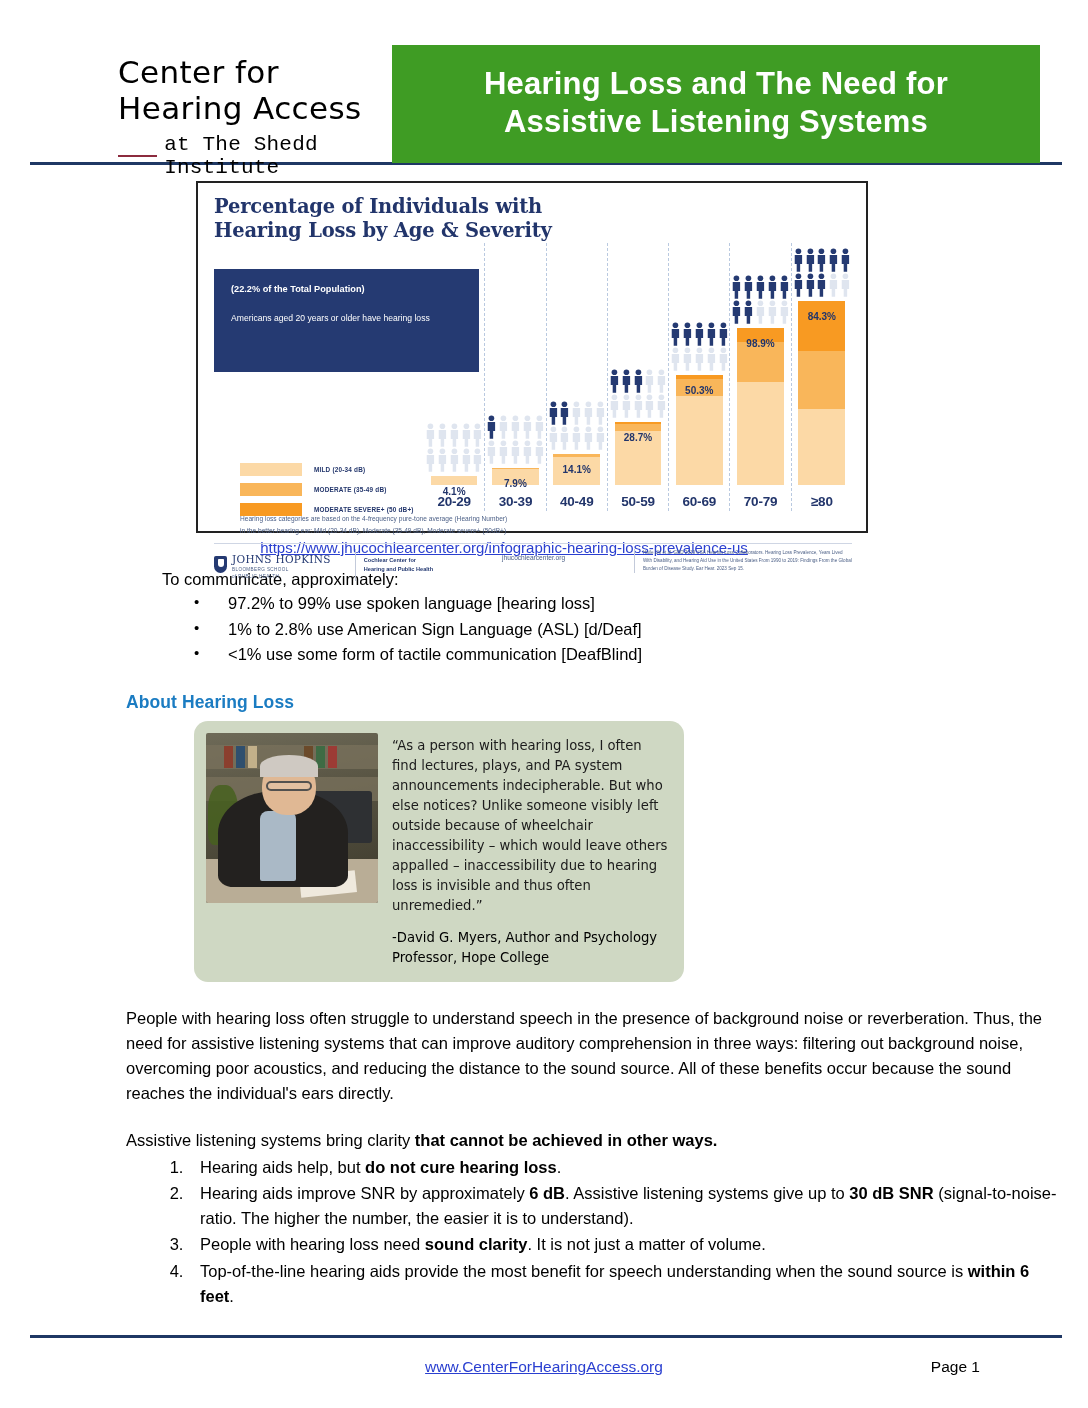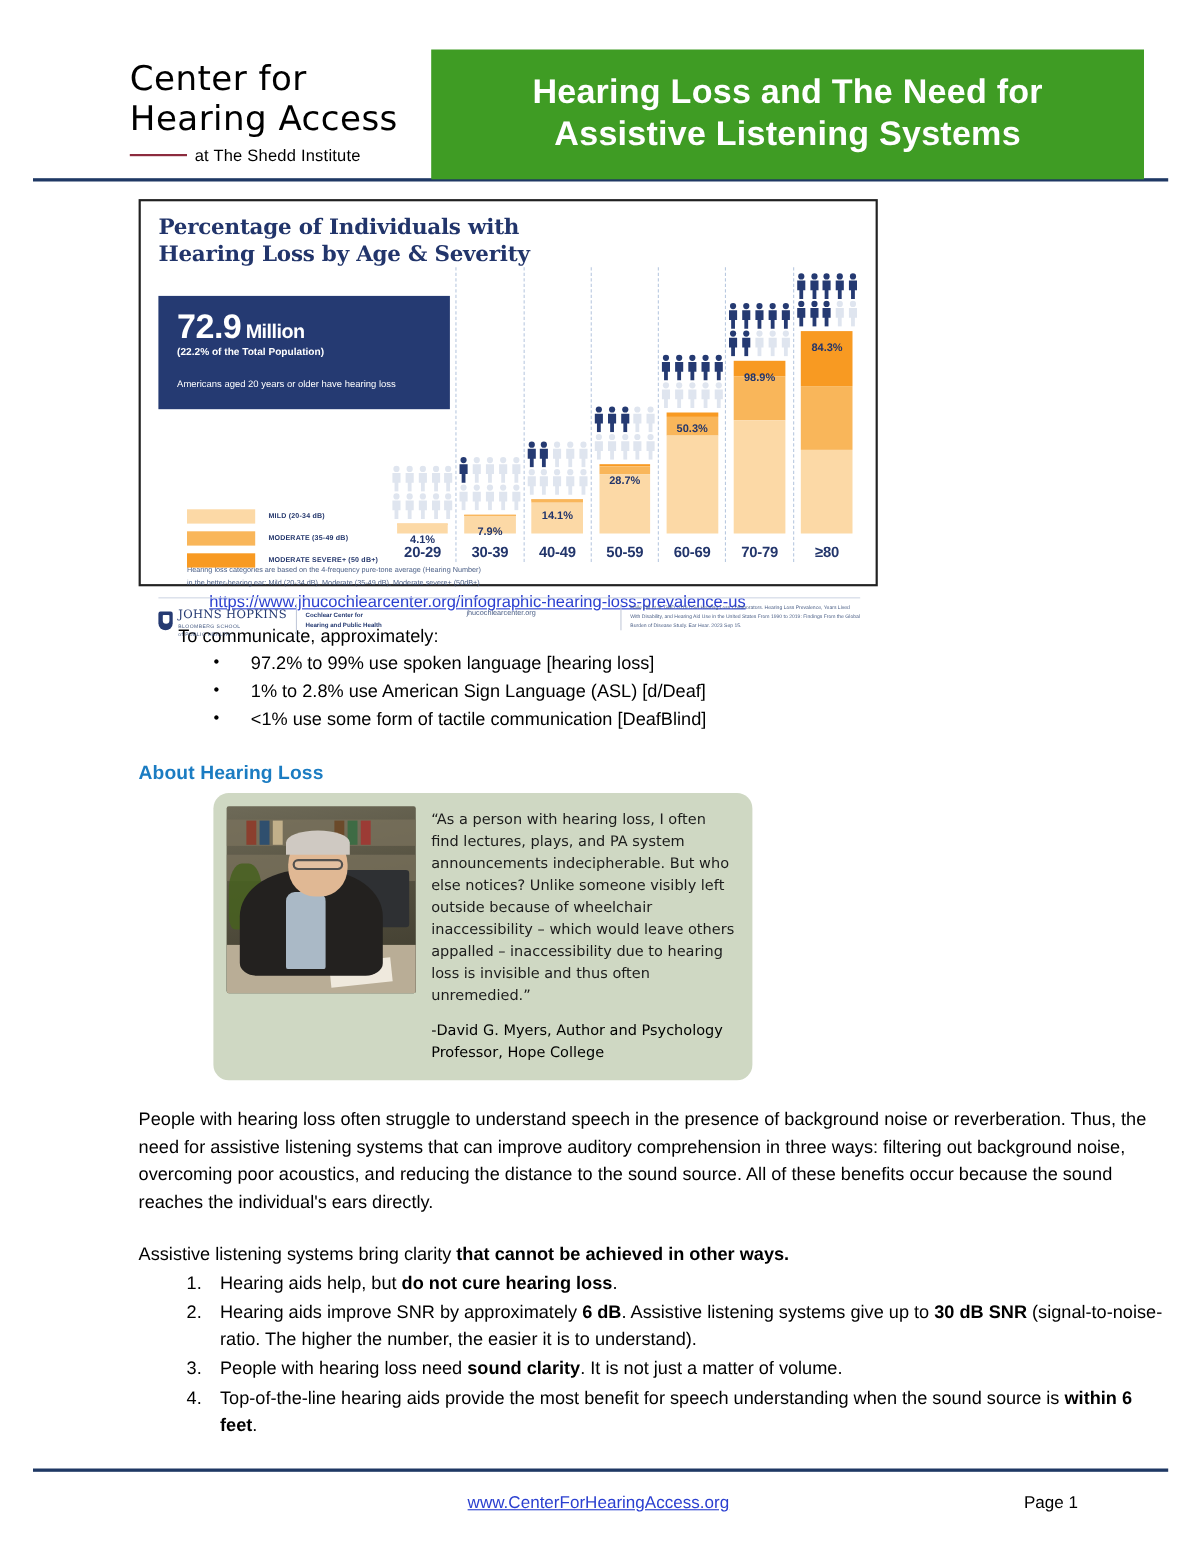--- a/index.html
+++ b/index.html
@@ -32,8 +32,8 @@
   .logo-sub-row { display: flex; align-items: center; margin-top: 6px; }
   .logo-rule { width: 52px; height: 2px; background: #8c2b3e; margin-right: 7px; }
   .logo-sub {
-    font-family: Liberation Sans, sans-serif;
-    font-size: 15px;
+    font-family: Liberation Mono, monospace;
+    font-size: 21px;
     color: #000;
     letter-spacing: 0.2px;
   }

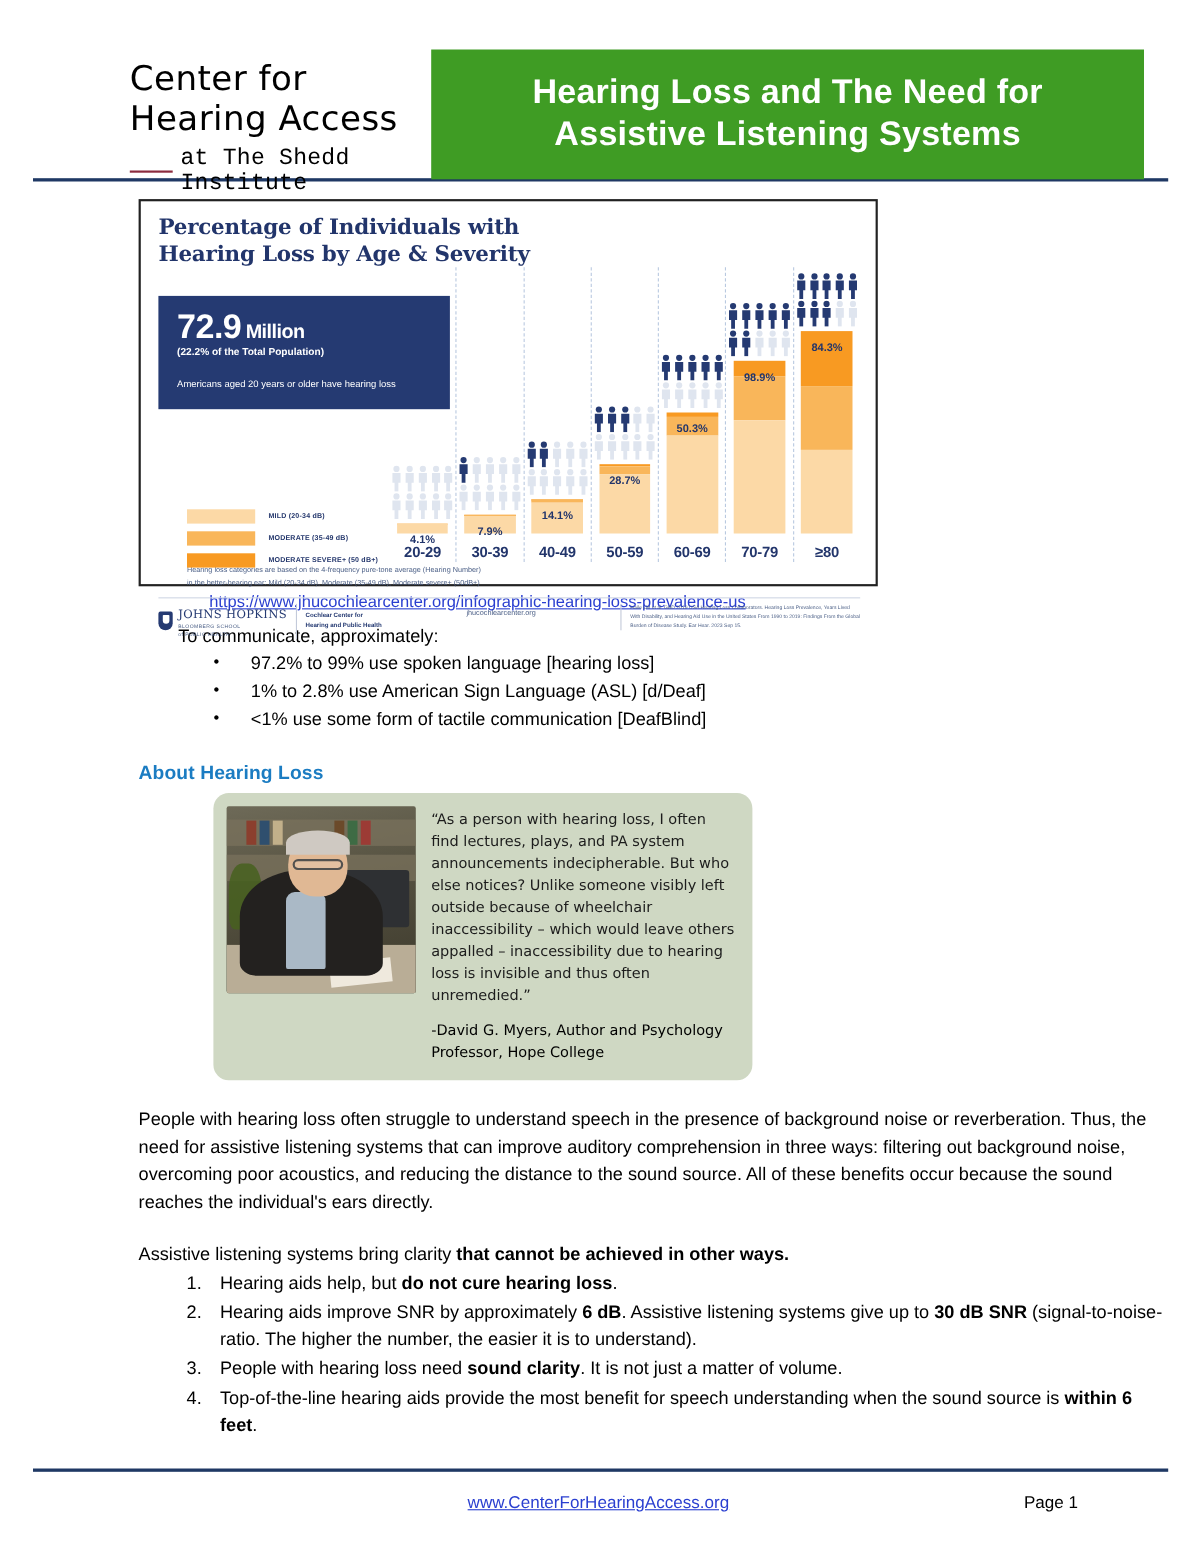--- a/index.html
+++ b/index.html
@@ -69,7 +69,7 @@
   }
 
   
-  .info-wrap { width: 616px; }
+  .info-wrap { margin-left: 70px; width: 616px; }
   .infographic {
     border: 2px solid #222;
     background: #ffffff;

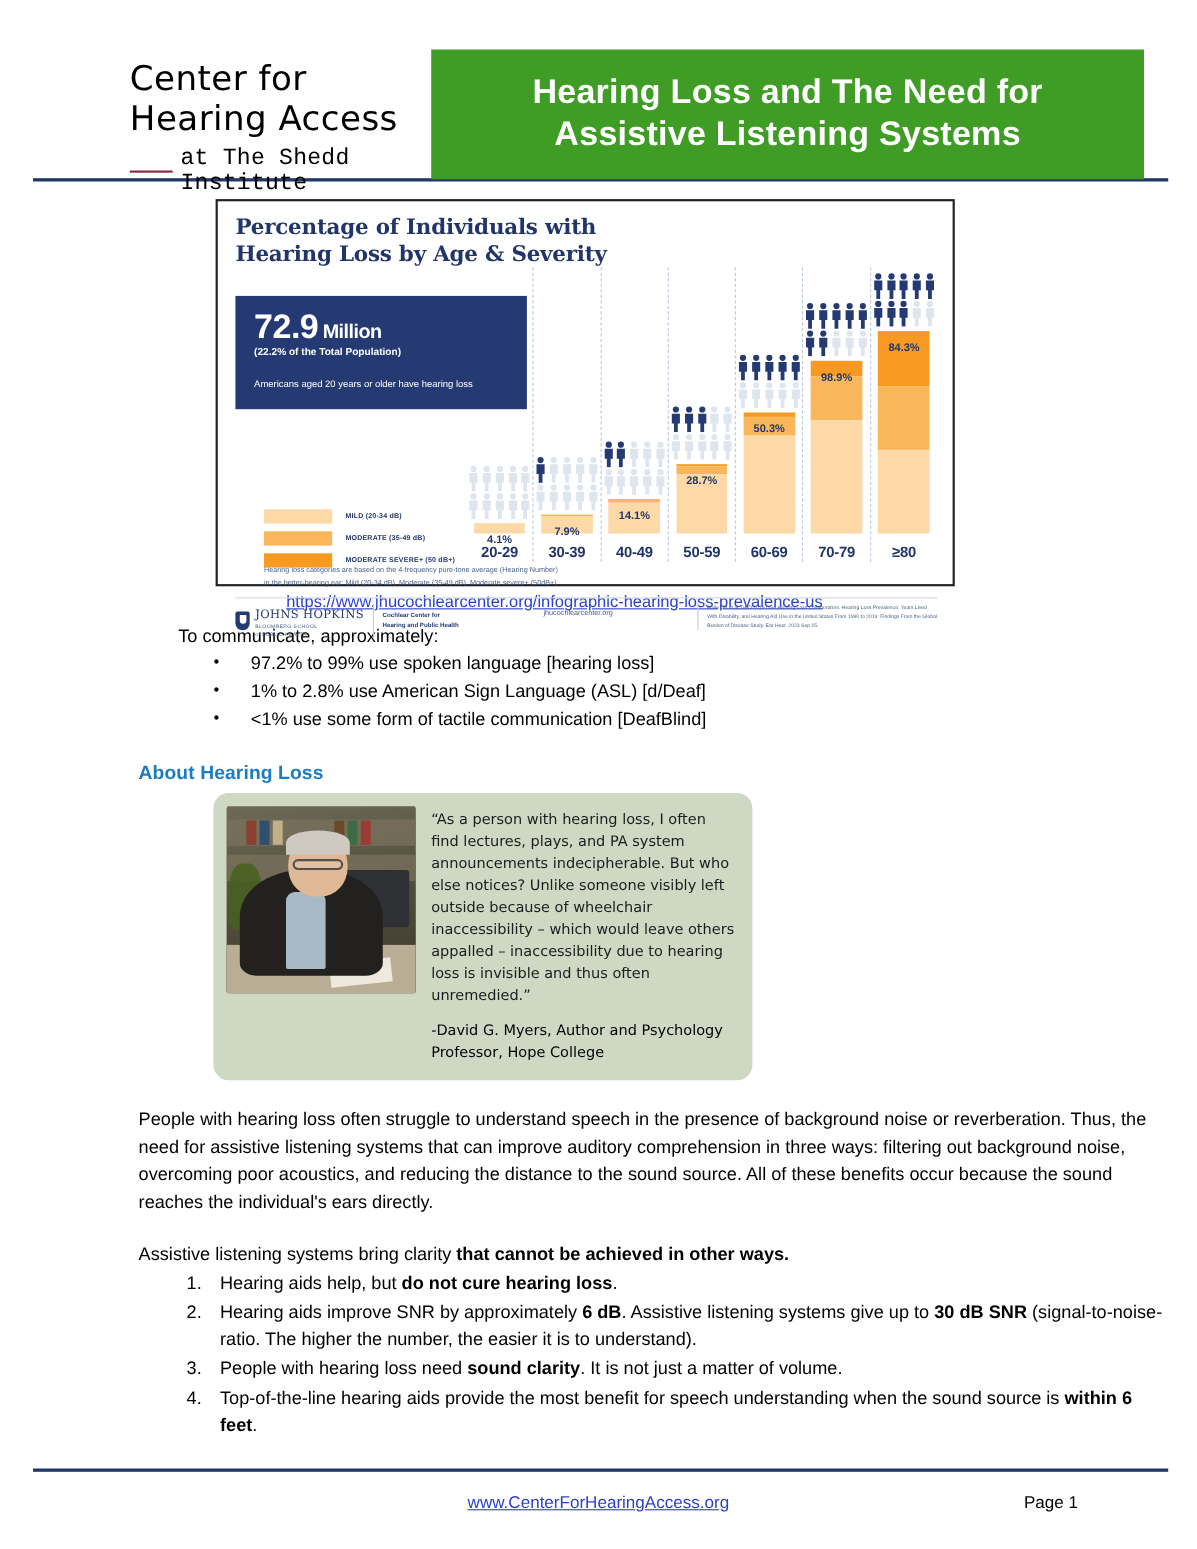--- a/index.html
+++ b/index.html
@@ -314,9 +314,6 @@
         <div class="ig-body">
 
           <div class="callout">
-            <div class="big">
-              <span>72.9</span><span class="unit">Million</span>
-            </div>
             <div class="sub1">(22.2% of the Total Population)</div>
             <div class="sub2">Americans aged 20 years or older have hearing loss</div>
           </div>

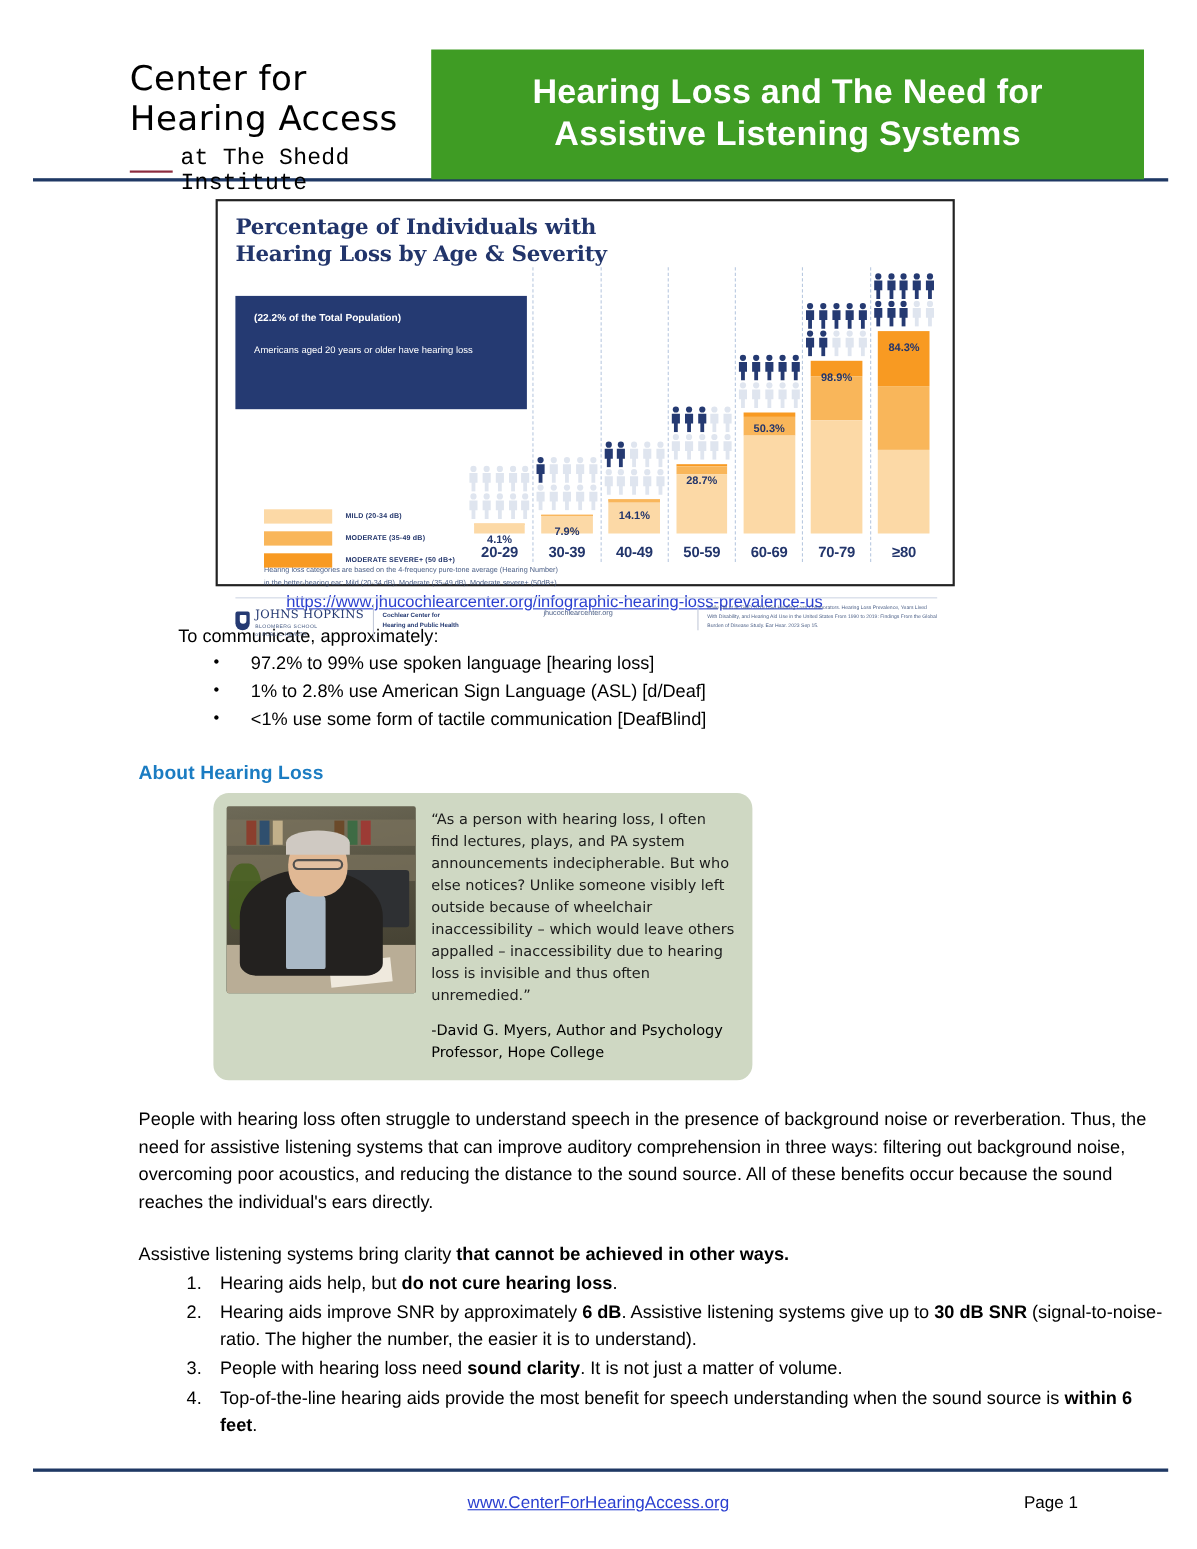--- a/index.html
+++ b/index.html
@@ -196,7 +196,7 @@
     content: ""; position: absolute; left: 3.5px; top: 3px;
     width: 6px; height: 8px; background: #fff; border-radius: 1px 1px 4px 4px;
   }
-  .jh-txt { border-right: 1px solid #c3cada; padding-right: 8px; }
+  .jh-txt { border-right: 1px solid #c3cada; padding-right: 24px; }
   .jh-name { font-family: "DejaVu Serif", serif; font-size: 10.5px; color: #253a72; letter-spacing: 0.3px; }
   .jh-sub { font-size: 4.6px; color: #4b5f86; letter-spacing: 0.4px; line-height: 1.5; }
   .jh-cc { font-size: 5.6px; font-weight: bold; color: #253a72; line-height: 1.6; padding-left: 8px; }

